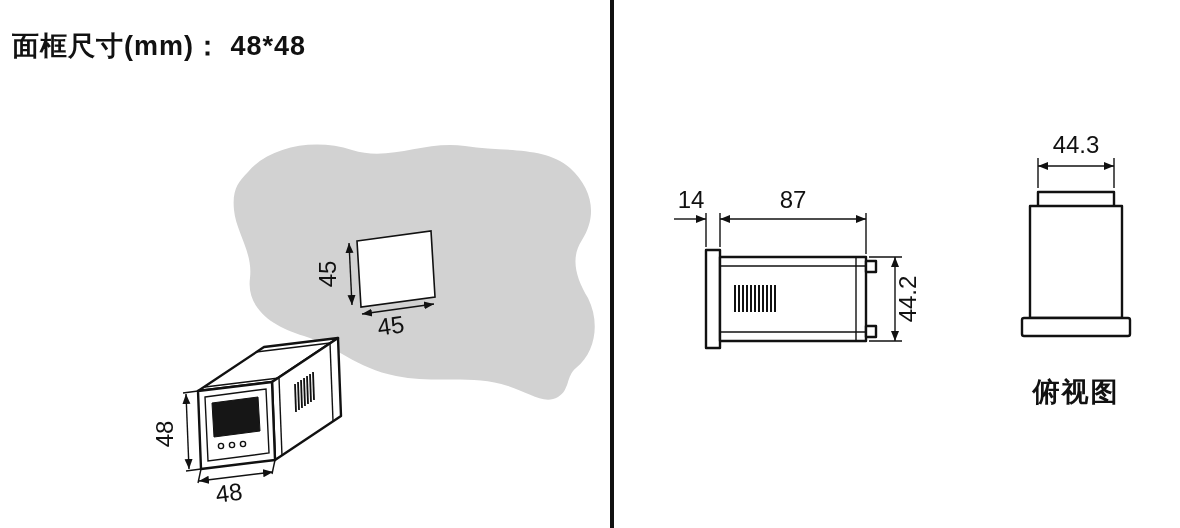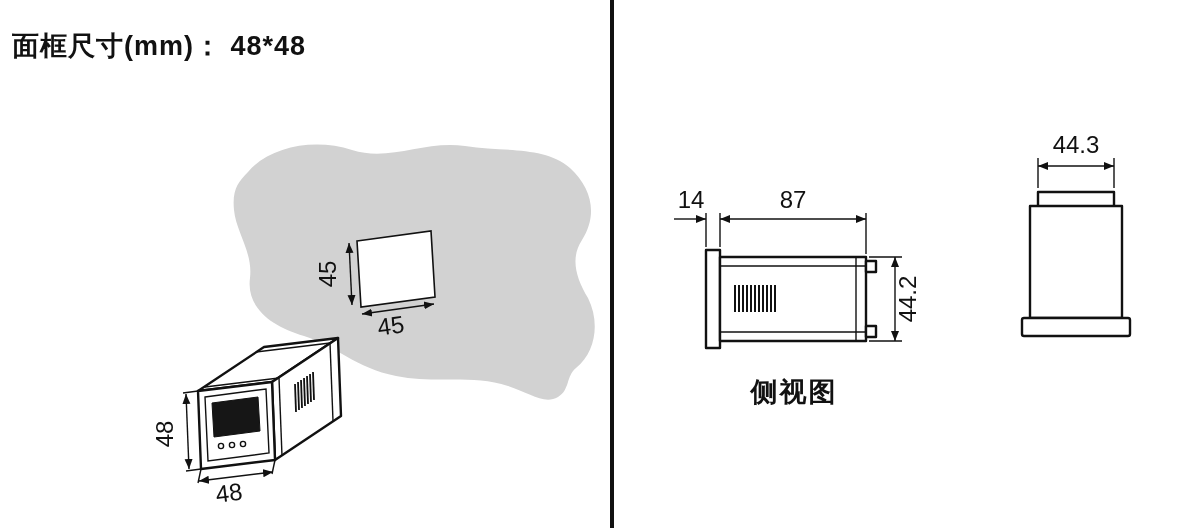--- a/index.html
+++ b/index.html
@@ -168,7 +168,6 @@
     </g>
   </svg>
 
-  <div class="view-label side">侧视图</div>
 
 </div>
 

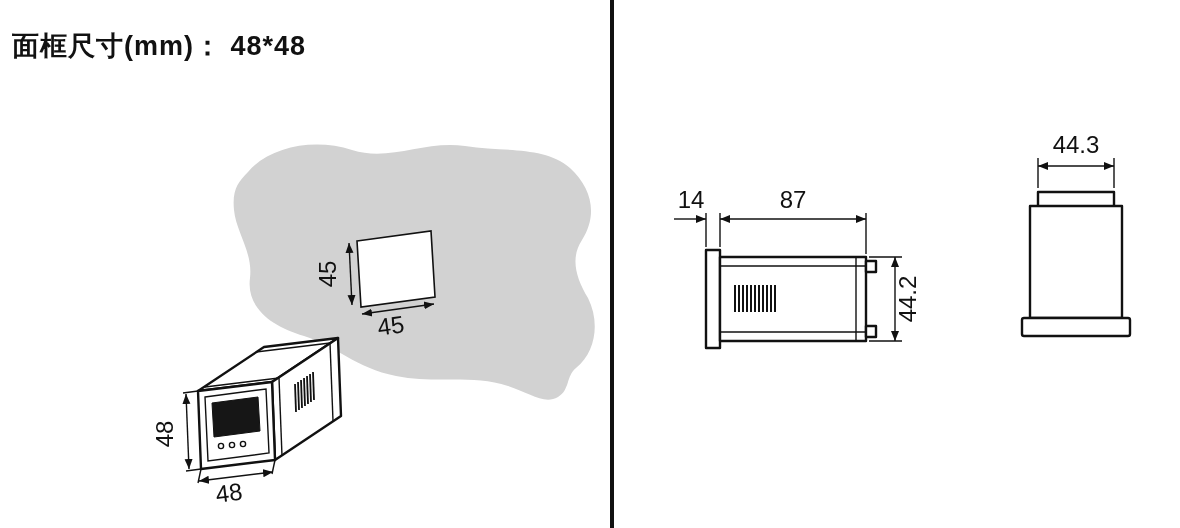--- a/index.html
+++ b/index.html
@@ -168,6 +168,7 @@
     </g>
   </svg>
 
+  <div class="view-label top">俯视图</div>
 
 </div>
 

